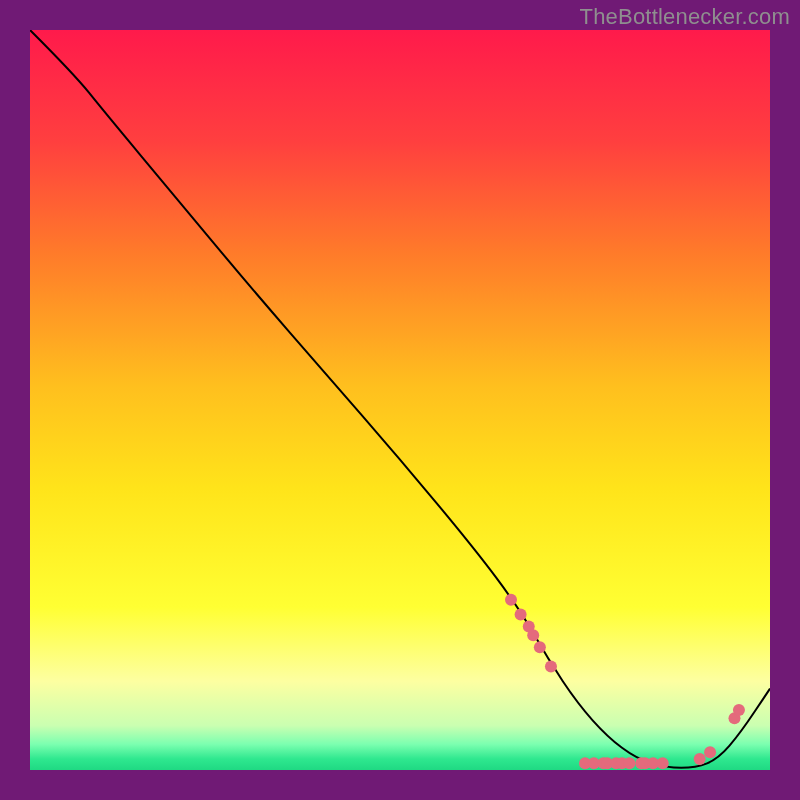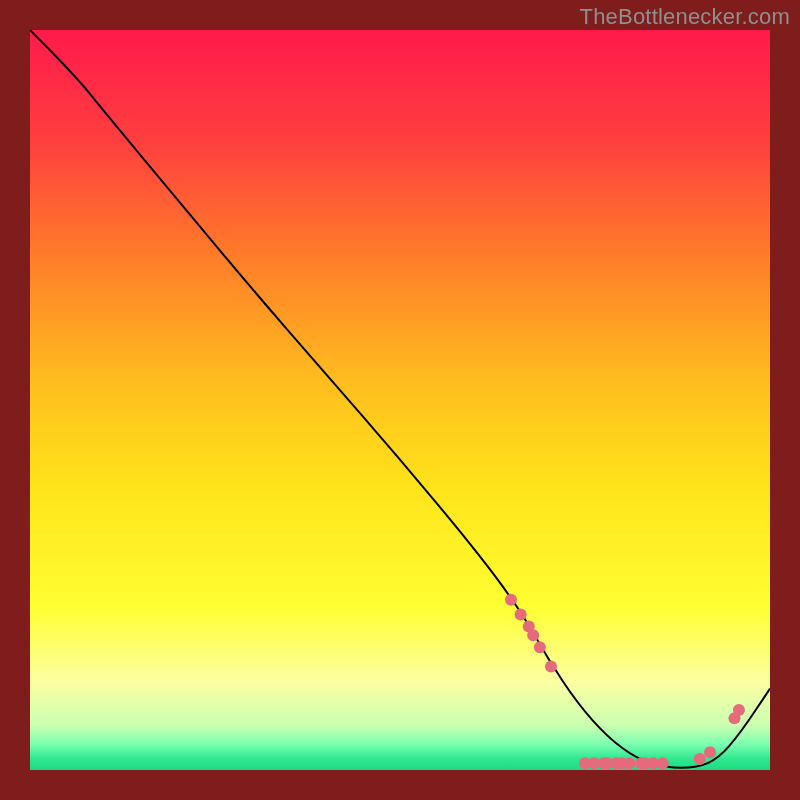--- a/index.html
+++ b/index.html
@@ -8,7 +8,7 @@
     position: relative;
     width: 800px;
     height: 800px;
-    background: #7f1d1d;
+    background: #701a75;
     text-align: right;
   }
   .attribution {

